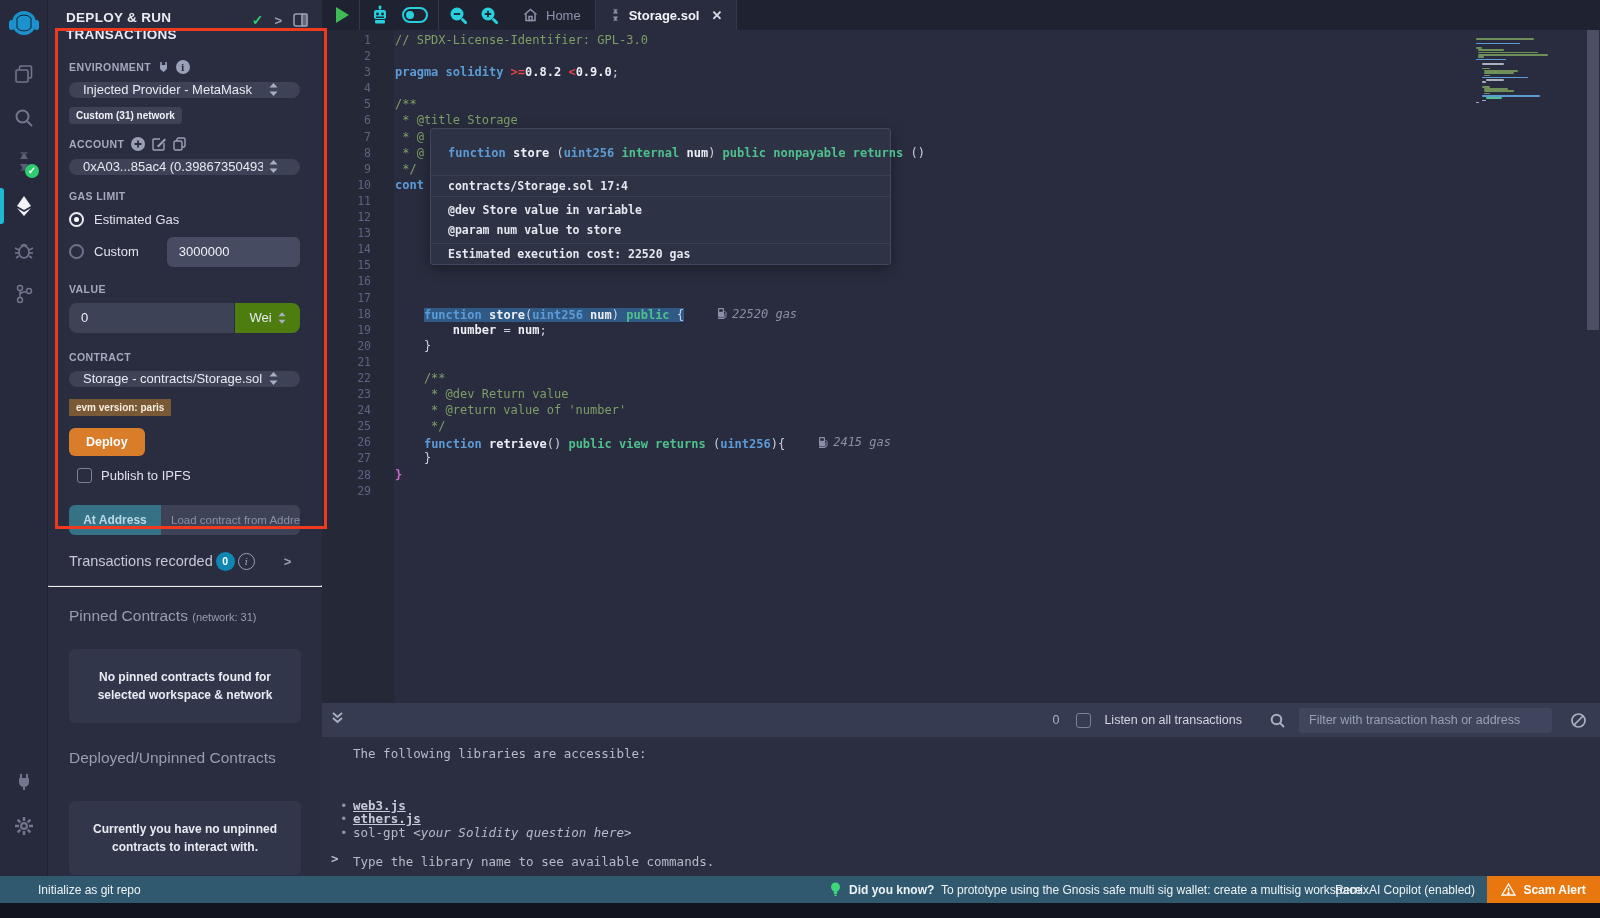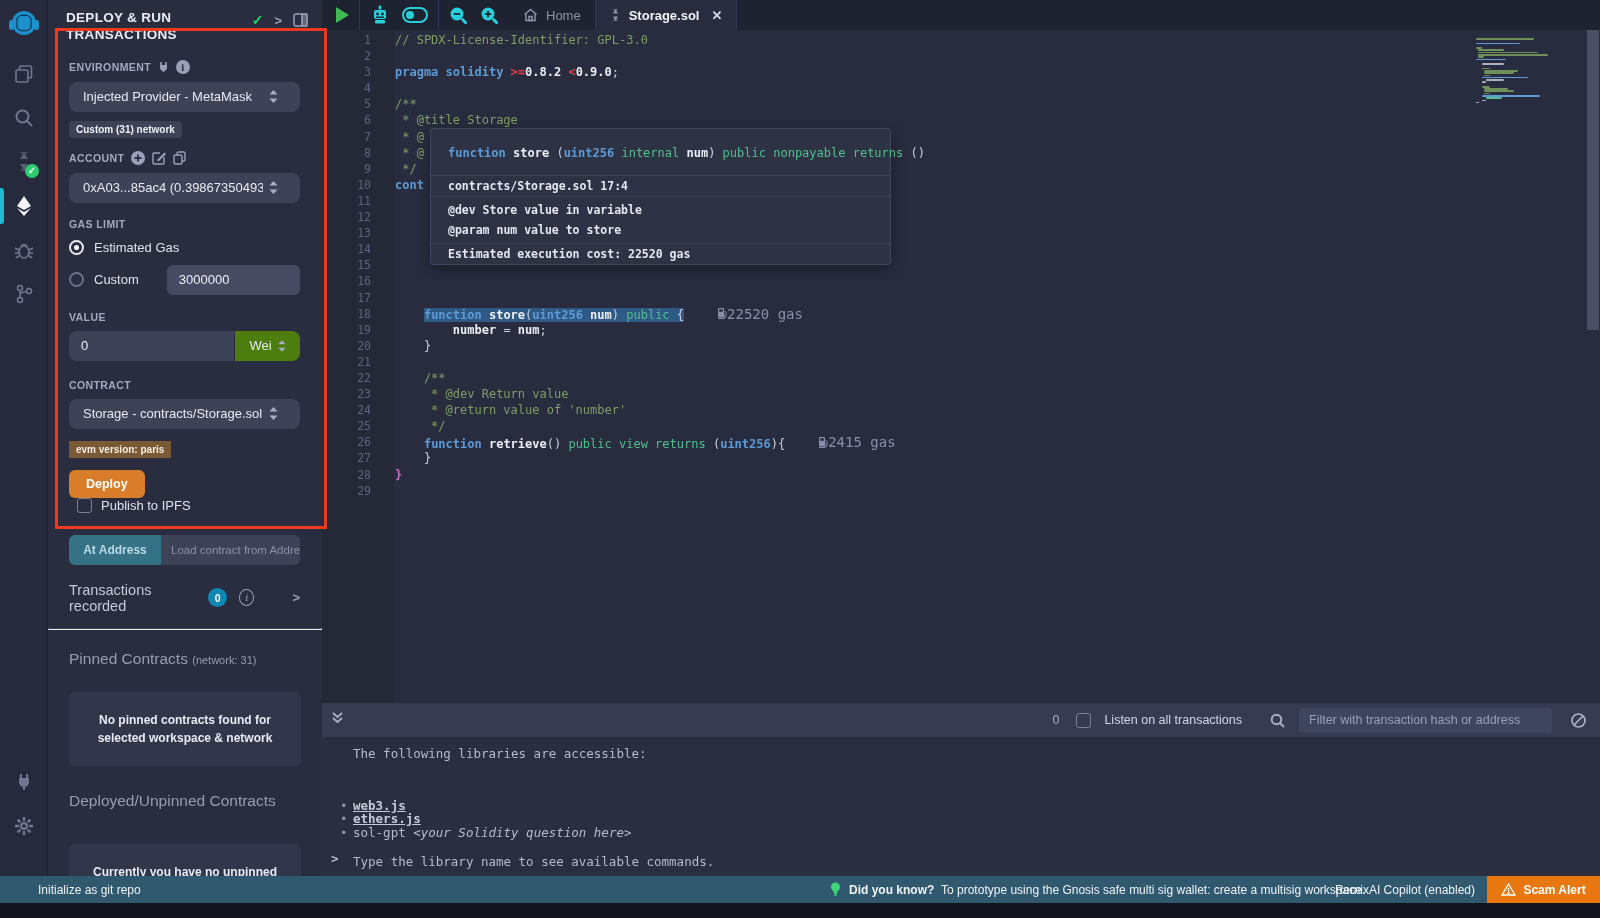--- a/index.html
+++ b/index.html
@@ -40,7 +40,7 @@
 
   #deploy-body { padding:16px 22px 0 21px; }
   .fld-label { color:#a6a8bf; font-size:10.5px; font-weight:bold; letter-spacing:.4px; display:flex; align-items:center; gap:7px; }
-  .sel { background:#3d4257; border-radius:8px; height:30px; display:flex; align-items:center;
+  .sel { background:#3d4257; border-radius:8px; height:16px; display:flex; align-items:center;
       padding:0 22px 0 14px; color:#e8eaf2; font-size:13px; margin-top:8px; }
   .sel .grow { flex:1 1 auto; white-space:nowrap; overflow:hidden; }
   .updown { margin-left:6px; flex:0 0 auto; }

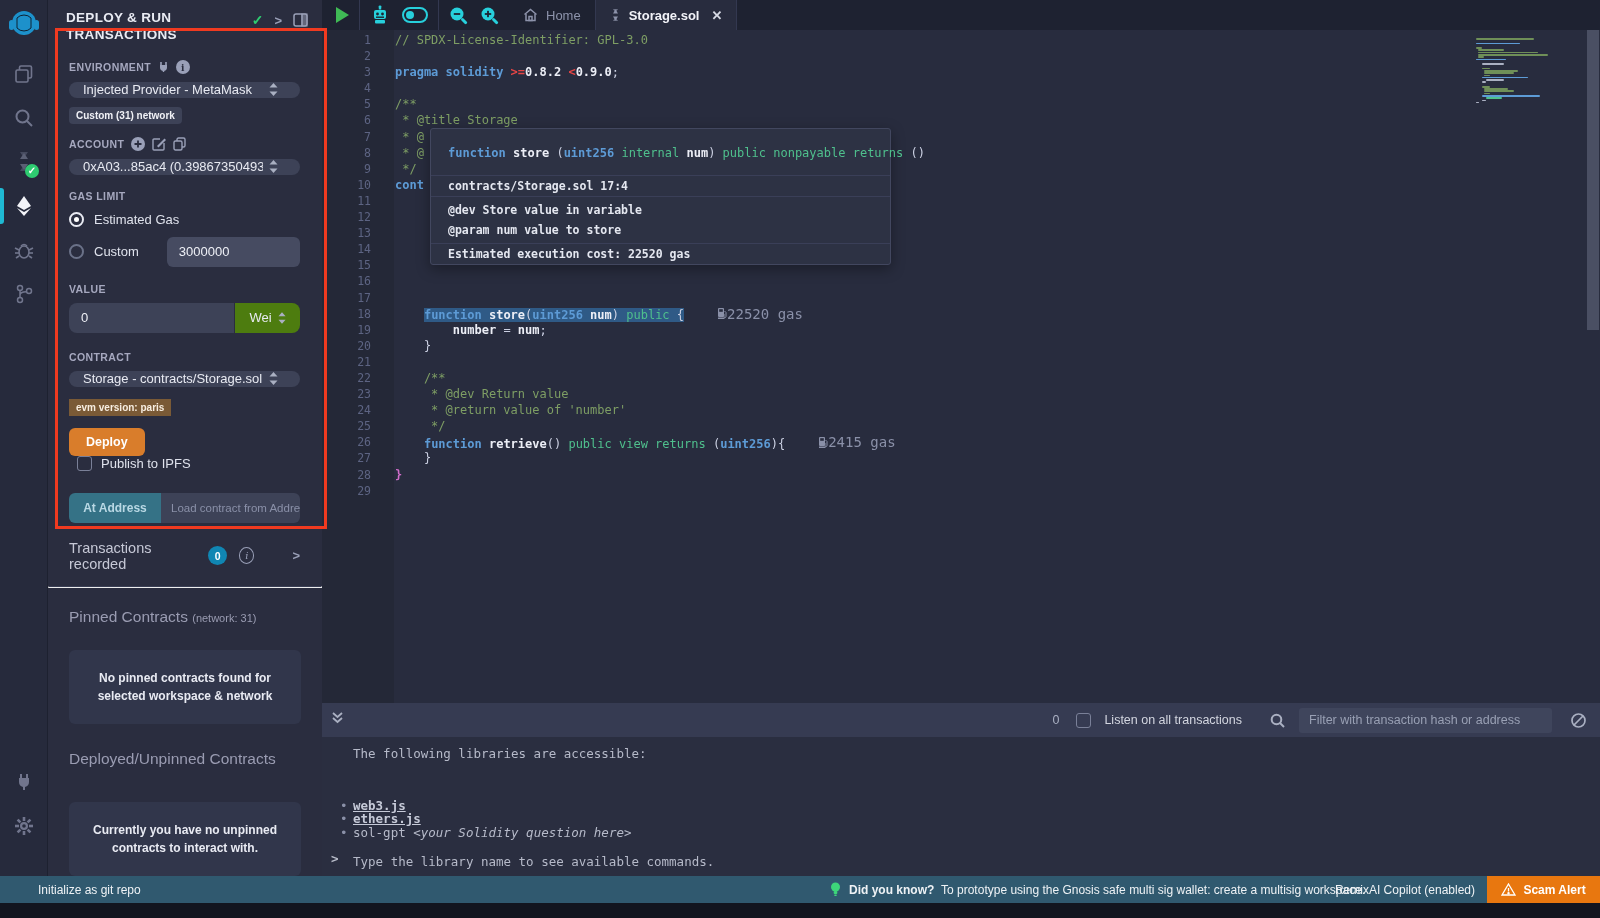--- a/index.html
+++ b/index.html
@@ -102,7 +102,7 @@
   #gutterbg { position:absolute; left:0; top:0; width:72px; height:100%; background:#242837; }
   #code { position:absolute; left:73px; top:2px; right:160px; font-size:12px; color:#ccd1e3; }
   .code-row { height:16.1px; line-height:16.1px; white-space:pre; }
-  .tk-c { color:#7e9e64; } .tk-k { color:#5d9bd6; font-weight:bold; } .tk-m { color:#4fc08d; font-weight:normal; }
+  .tk-c { color:#7e9e64; } .tk-k { color:#5d9bd6; font-weight:bold; } .tk-m { color:#4fc08d; font-weight:bold; }
   .tk-o { color:#e64545; font-weight:bold; } .tk-w { color:#eceef6; font-weight:bold; }
   .tk-p { color:#ccd1e3; } .tk-f { color:#eceef6; font-weight:bold; } .tk-pk { color:#d16dca; font-weight:bold; }
   .sel-hl { background:#2f5a86; }

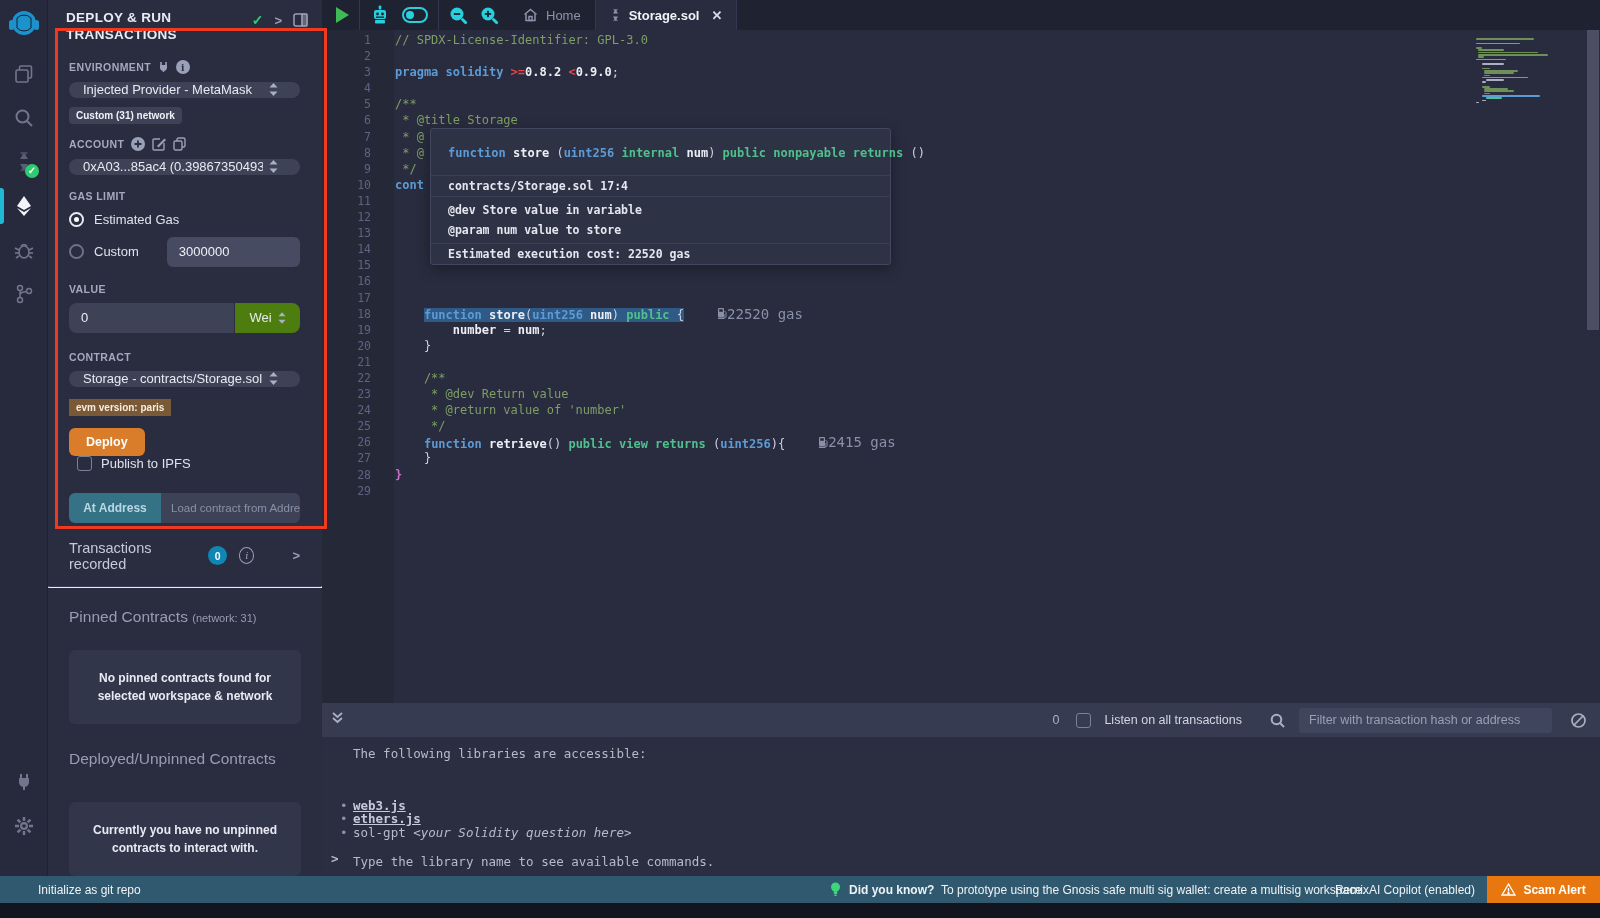--- a/index.html
+++ b/index.html
@@ -106,7 +106,7 @@
   .tk-o { color:#e64545; font-weight:bold; } .tk-w { color:#eceef6; font-weight:bold; }
   .tk-p { color:#ccd1e3; } .tk-f { color:#eceef6; font-weight:bold; } .tk-pk { color:#d16dca; font-weight:bold; }
   .sel-hl { background:#2f5a86; }
-  .gas-pill { display:inline-flex; align-items:center; margin-left:34px; color:#8a90a8; font-size:14px; }
+  .gas-pill { display:inline-flex; align-items:center; gap:5px; margin-left:34px; color:#8a90a8; font-size:12px;font-style:italic; }
 
   #tooltip { position:absolute; left:108px; top:98px; width:461px; background:#2d3244;
       border:1px solid #42475f; border-radius:3px; z-index:4; box-shadow:0 4px 14px rgba(0,0,0,.35); }

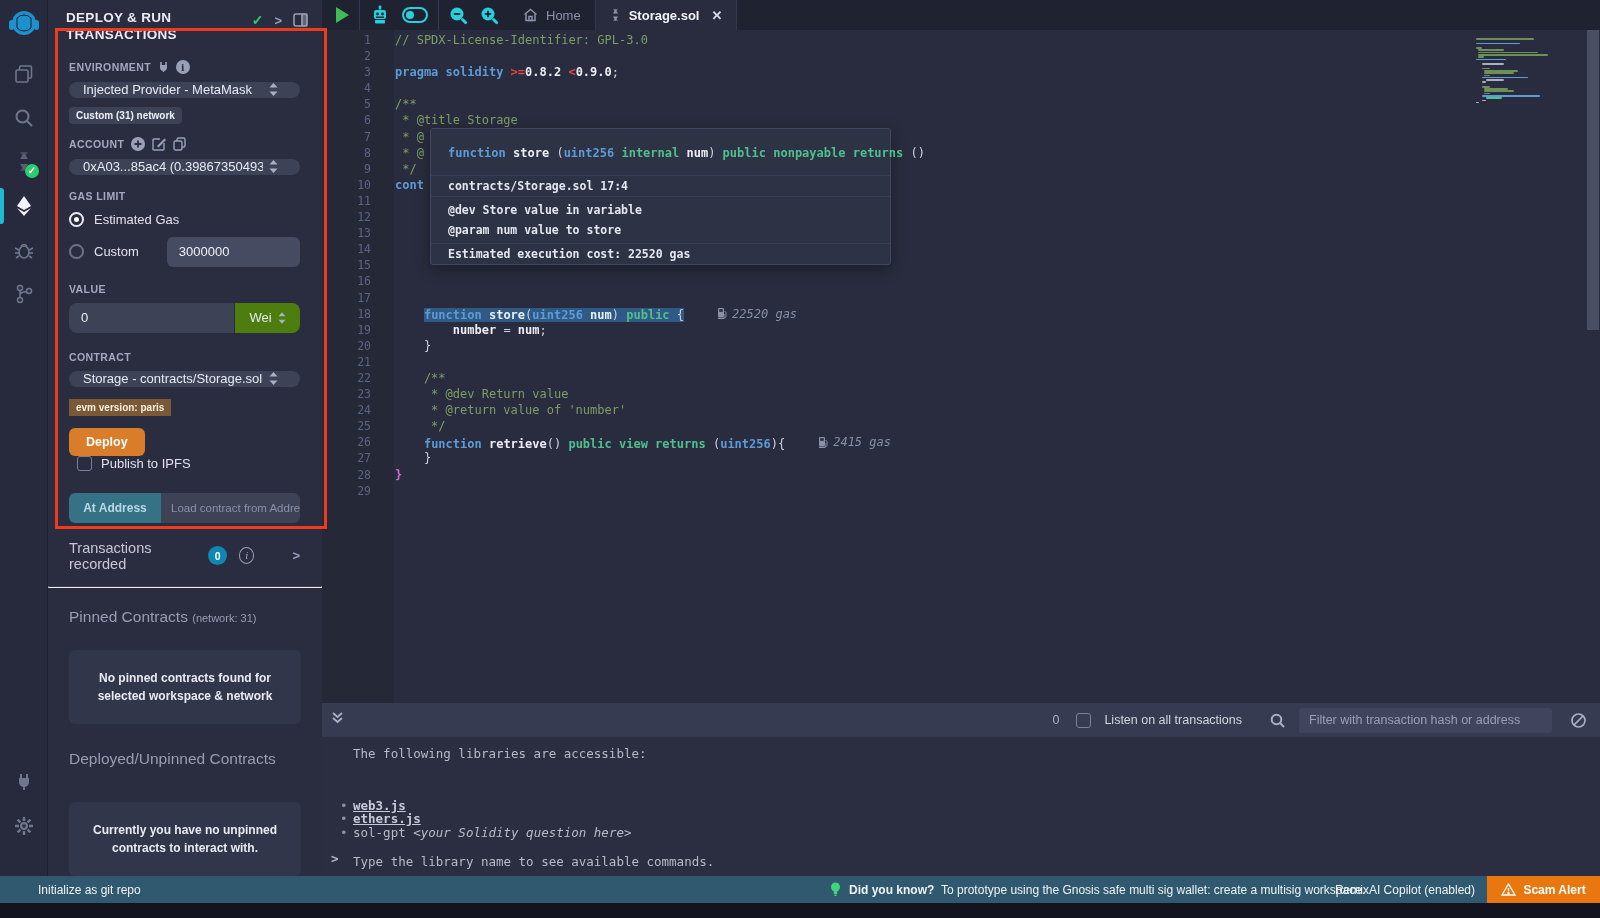--- a/index.html
+++ b/index.html
@@ -61,7 +61,7 @@
       border-radius:0; padding:3px 7px; margin-top:12px; }
   .deploy-btn { display:inline-block; background:#d97d2b; color:#fff; font-size:12.5px; font-weight:bold;
       border:none; border-radius:6px; padding:7px 17px; margin-top:12px; cursor:pointer; }
-  .chk-row { display:flex; align-items:center; gap:9px; color:#dfe2ec; font-size:13px;padding-left:8px; }
+  .chk-row { display:flex; align-items:center; gap:9px; margin-top:12px; color:#dfe2ec; font-size:13px;padding-left:8px; }
   .chk { width:15px; height:15px; border:1px solid #7a8098; border-radius:3px; background:transparent; }
   .ataddr-row { display:flex; margin-top:22px; height:30px; }
   .ataddr-btn { background:#357286; color:#b9d8e4; font-weight:bold; font-size:12px; border:none;

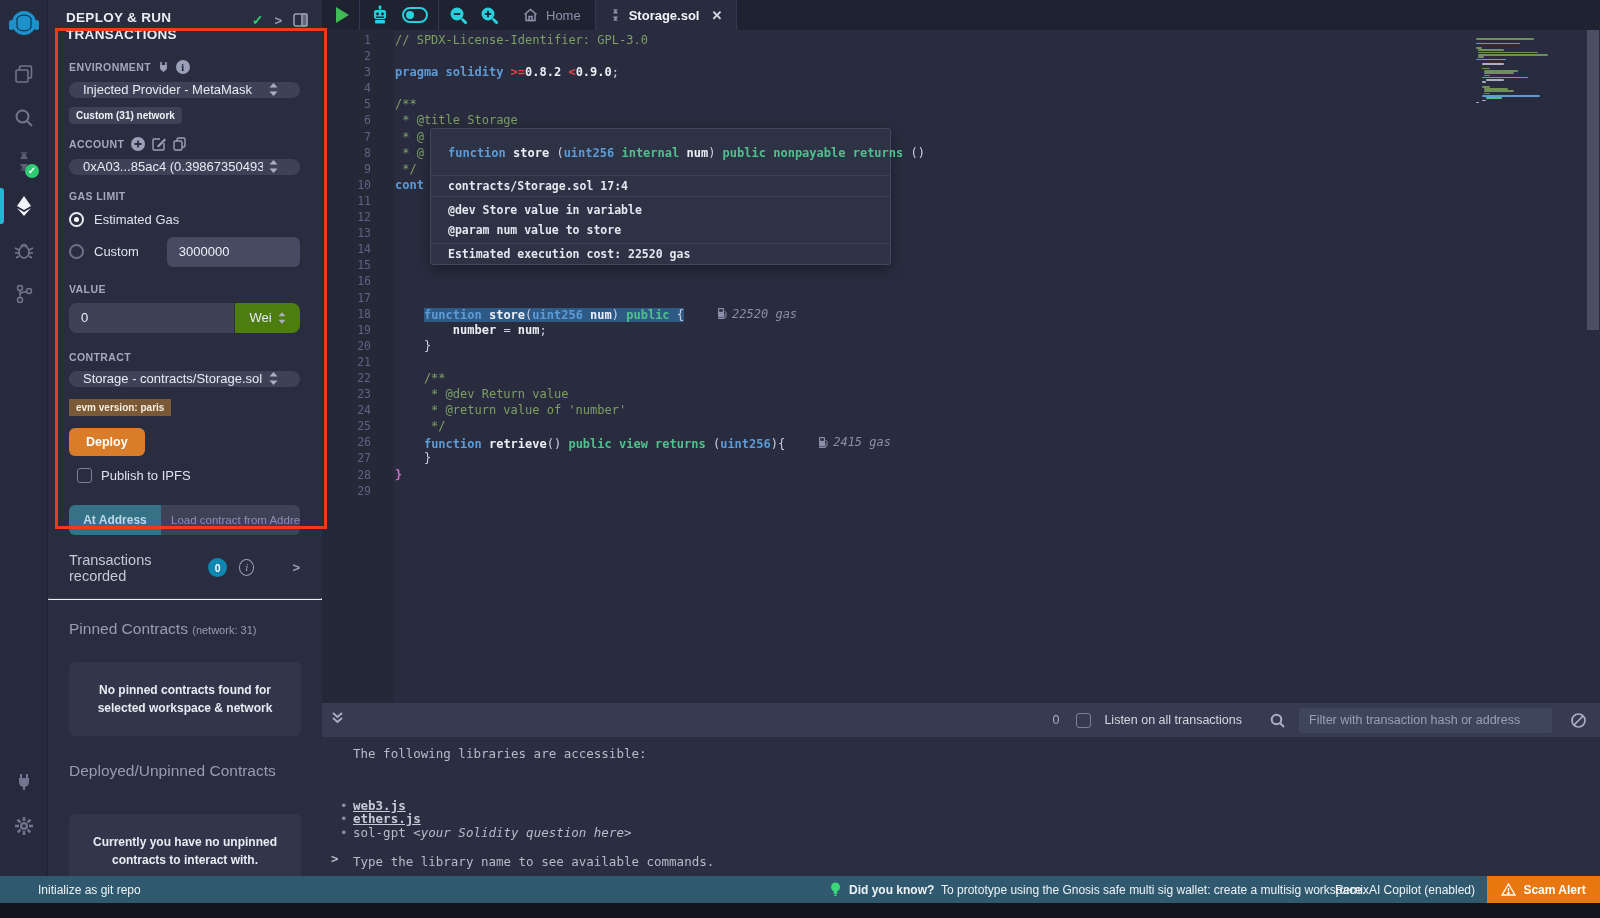--- a/index.html
+++ b/index.html
@@ -72,7 +72,7 @@
   #annotation-box { position:absolute; left:55px; top:28px; width:272px; height:501px;
       border:3px solid #f03a20; z-index:9; pointer-events:none; }
 
-  .tx-row { display:flex; align-items:center; gap:12px; padding:17px 22px 14px 21px; }
+  .tx-row { display:flex; align-items:center; gap:3px; padding:17px 22px 14px 21px; }
   .tx-label { color:#c6c8d6; font-size:14.5px; }
   .count-badge { background:#1086b3; color:#fff; font-size:10.5px; font-weight:bold; min-width:19px; height:19px;
       border-radius:50%; display:flex; align-items:center; justify-content:center; }

